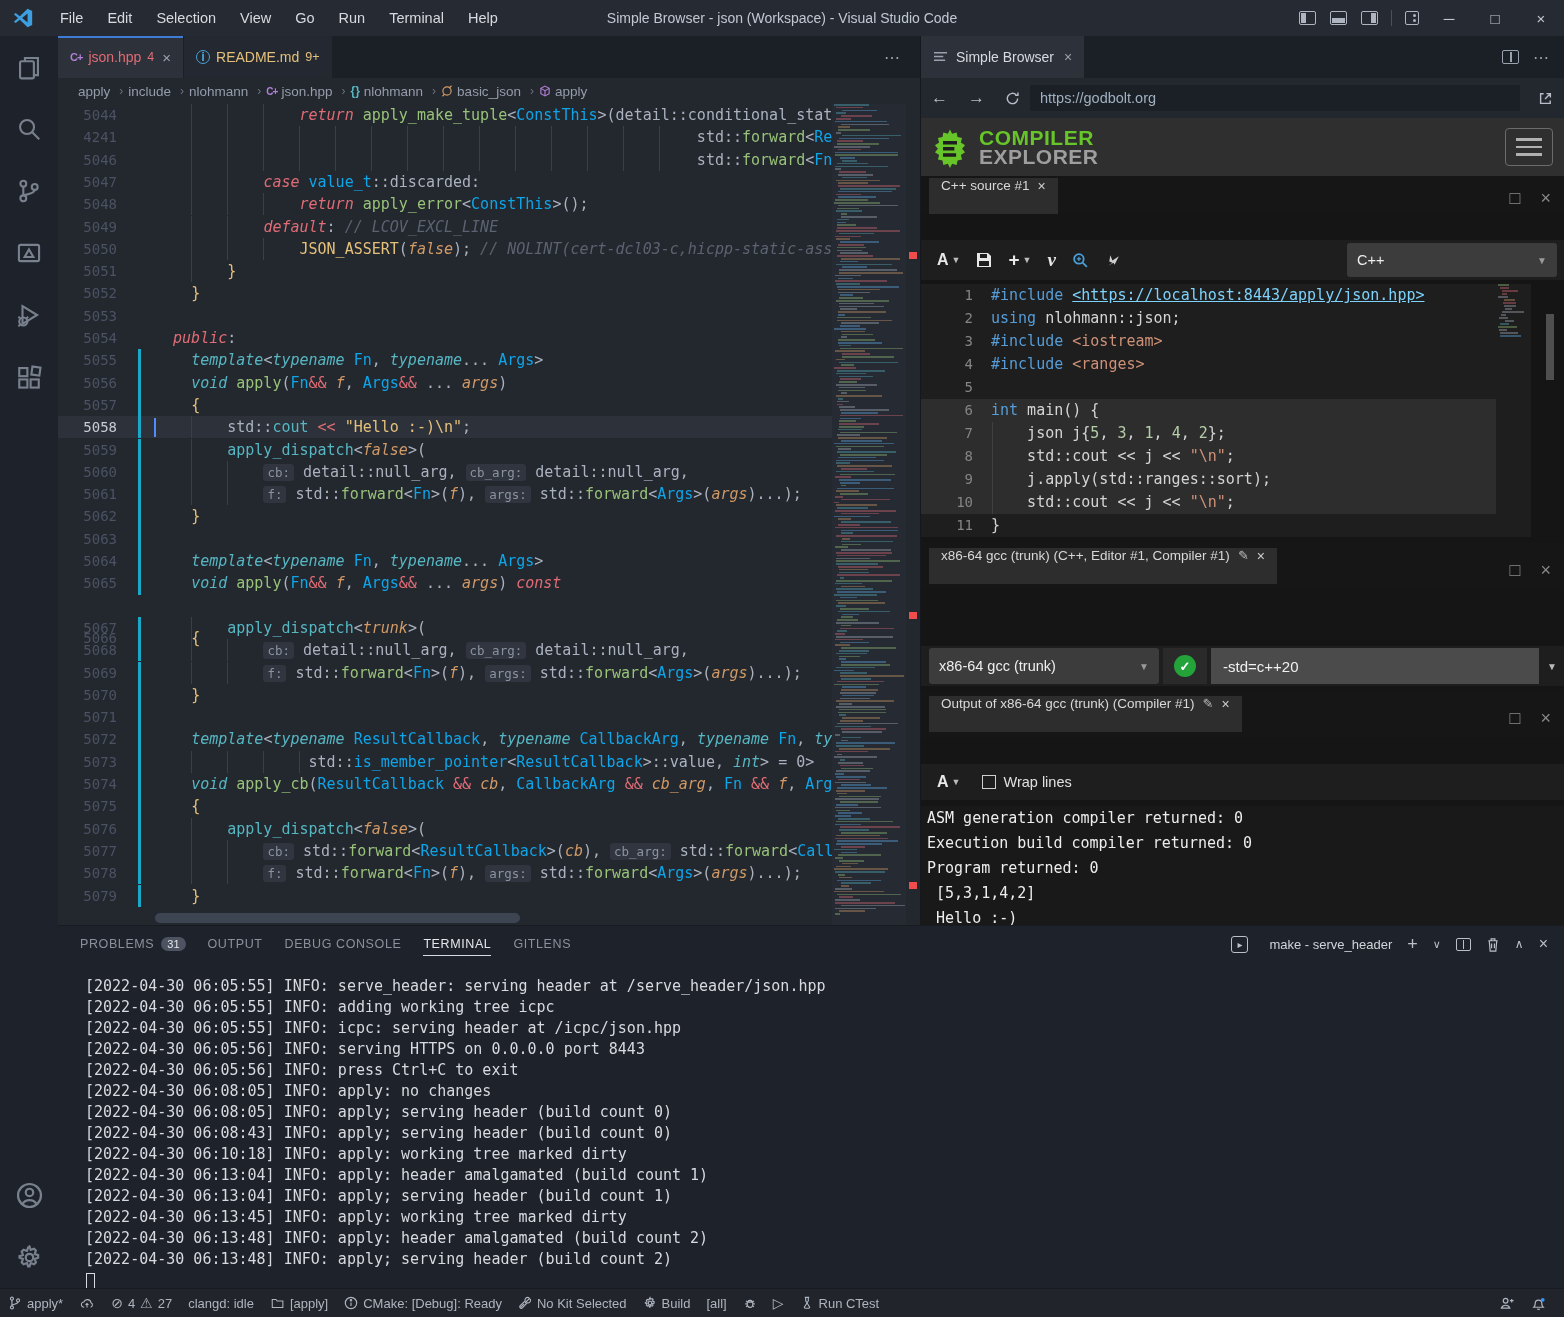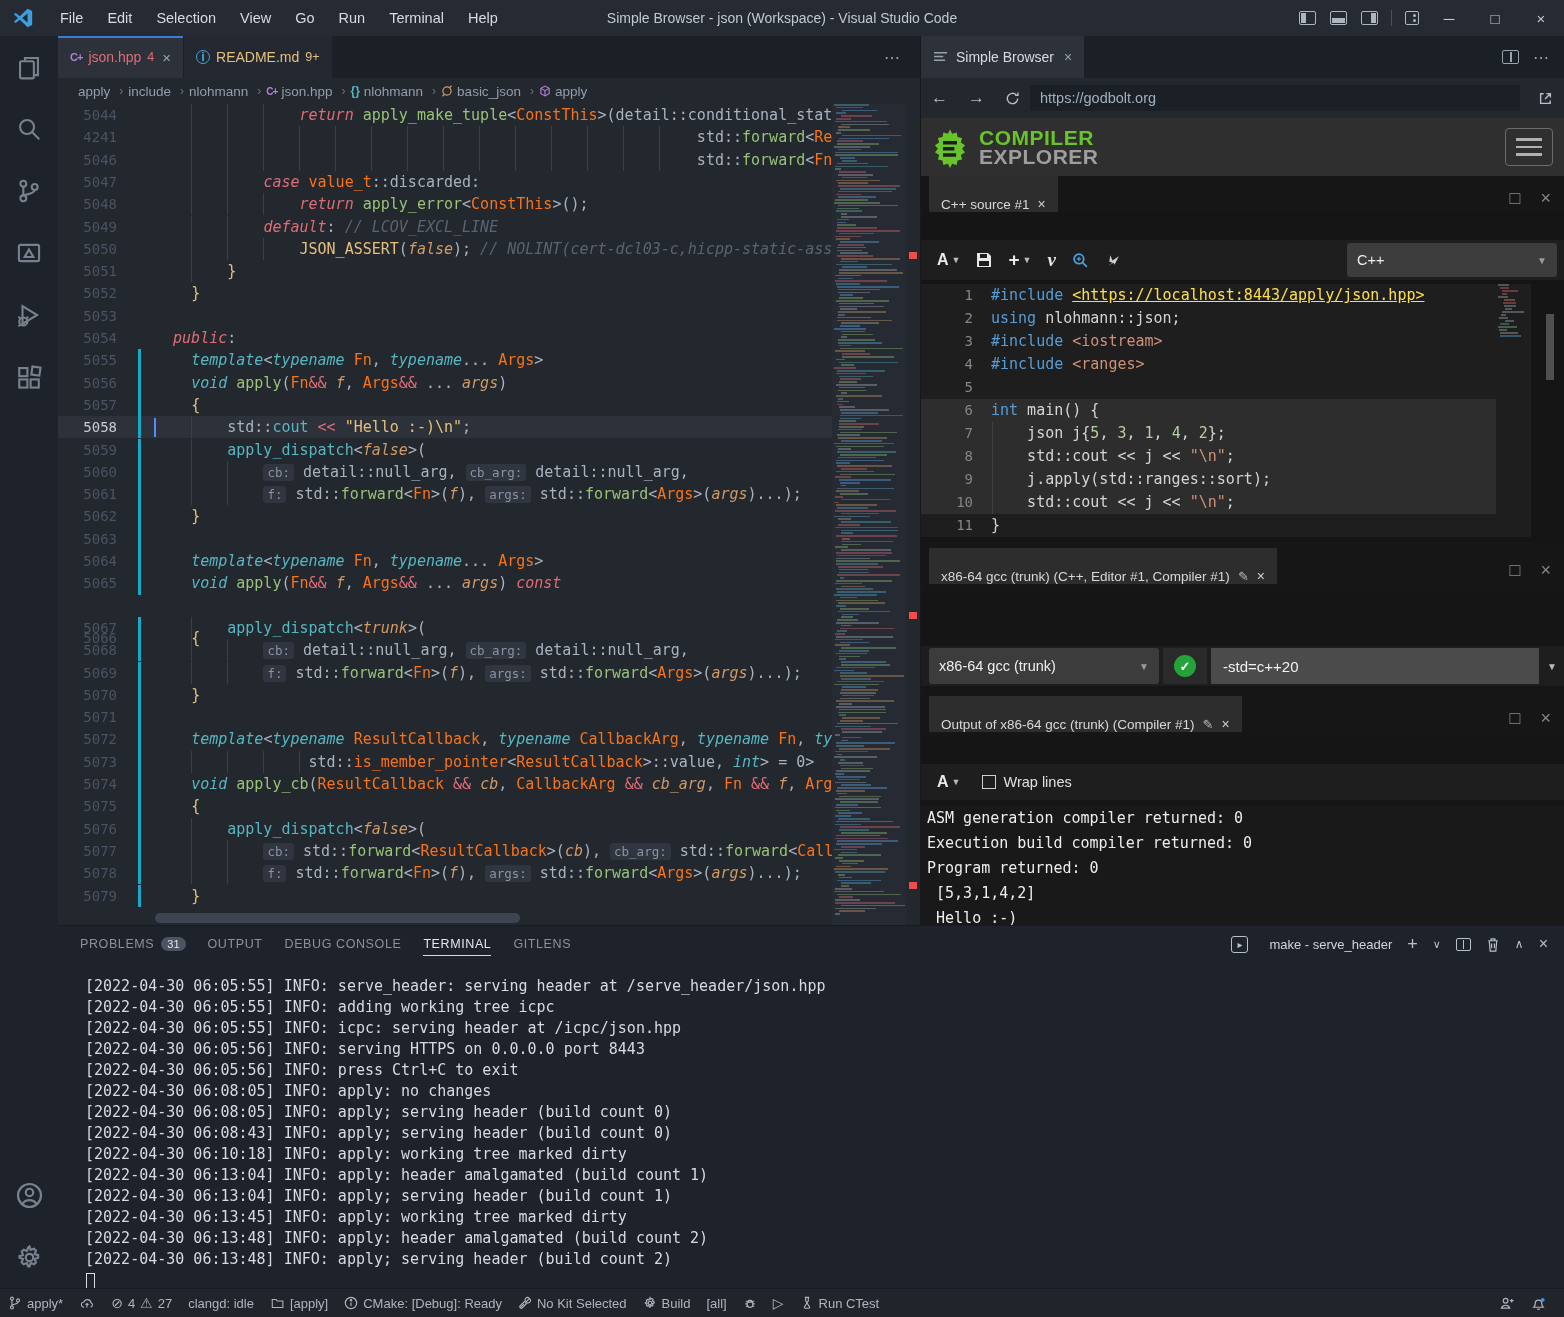--- a/index.html
+++ b/index.html
@@ -52,7 +52,7 @@
   .chip{display:inline-block;background:#30353f;color:#8b93a1;border-radius:3px;padding:0 4px;font-size:12.5px;line-height:17px;vertical-align:middle}
   .c-w{color:#abb2bf}.c-pn{color:#abb2bf}.c-rd{color:#e06c75}
   .c-rdi{color:#e06c75;font-style:italic}.c-tli{color:#56b6c2;font-style:italic}
-  .c-tl{color:#56b6c2}.c-gr{color:#98c379}.c-bl{color:#f97316}
+  .c-tl{color:#56b6c2}.c-gr{color:#98c379}.c-bl{color:#0ea5e9}
   .c-oi{color:#d19a66;font-style:italic}.c-st{color:#e5c07b}.c-yl{color:#e5c07b}
   .c-cm{color:#5c6370;font-style:italic}
   #minimap{position:absolute;left:774px;top:0;width:74px;height:821px;background:#262b33;overflow:hidden}

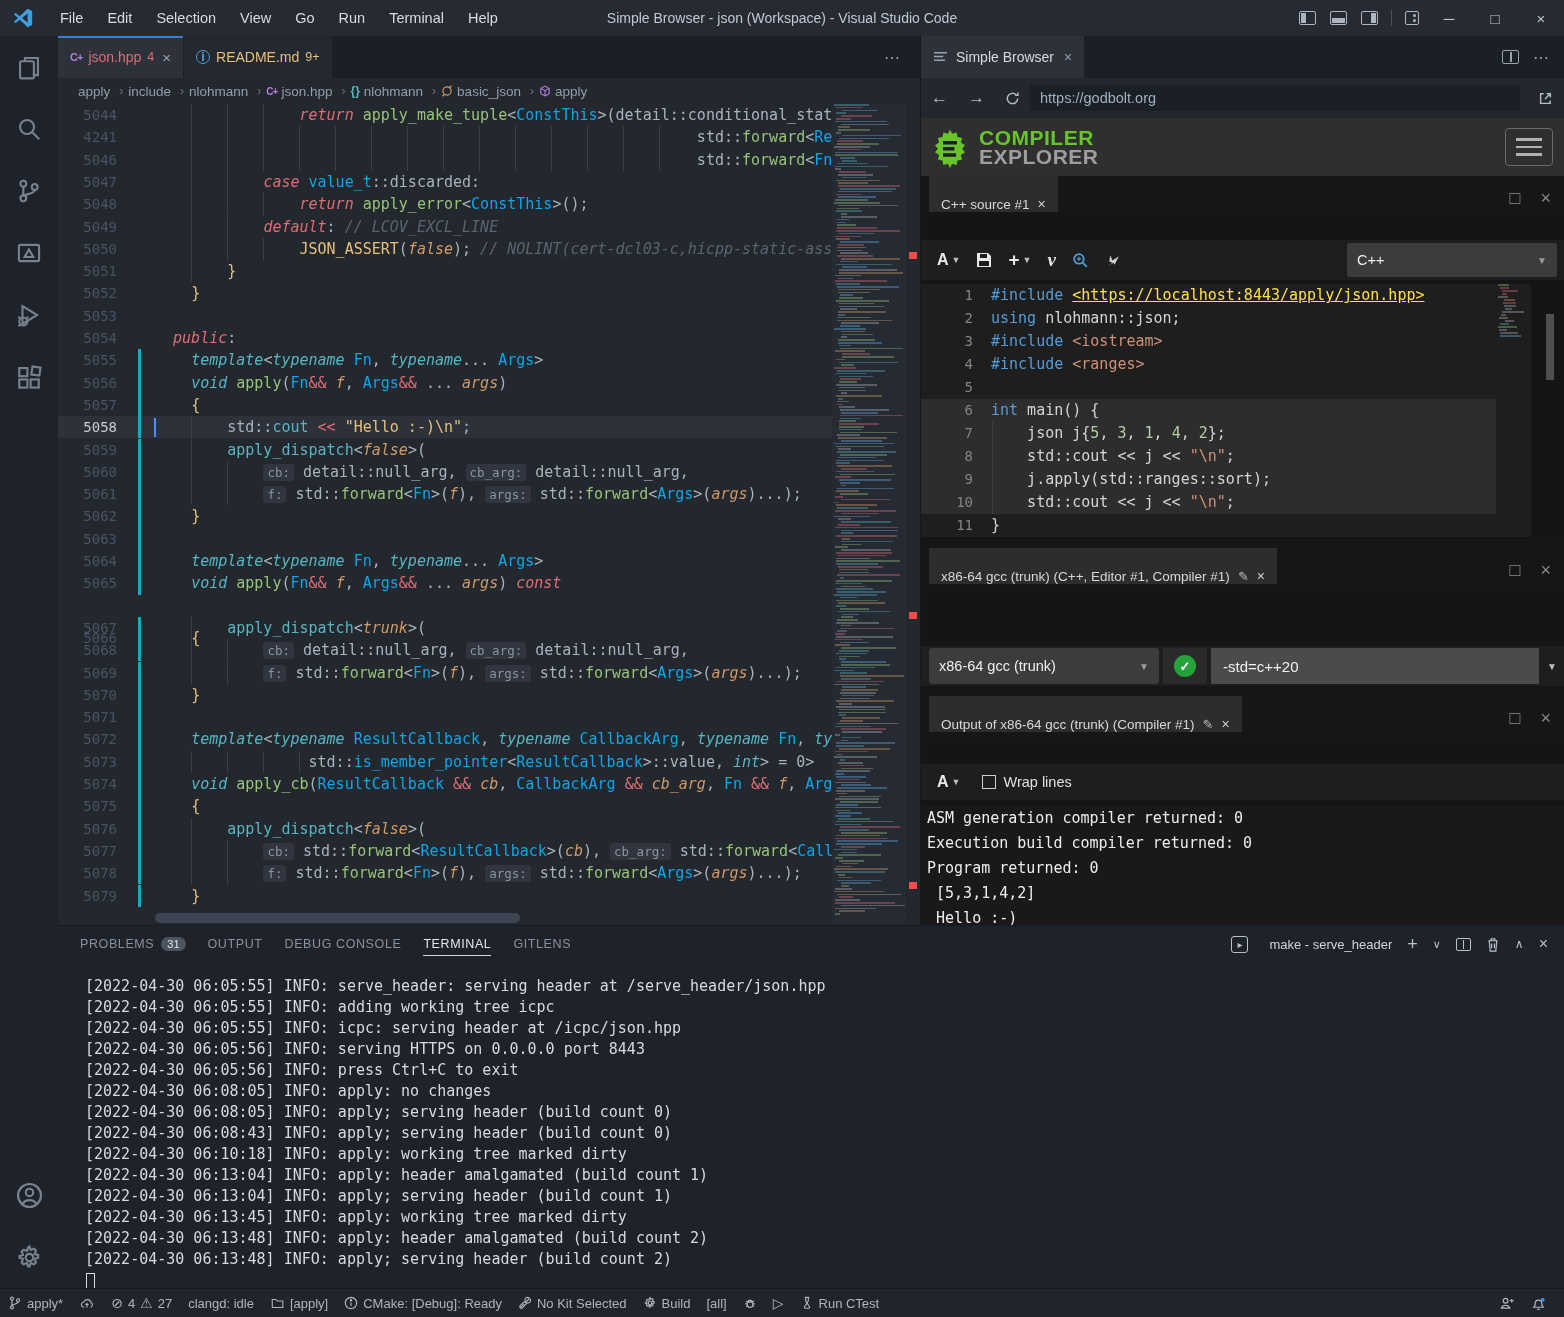--- a/index.html
+++ b/index.html
@@ -79,7 +79,7 @@
   #ce-burger{margin-left:auto;margin-right:12px;width:48px;height:38px;border:1px solid #6b6b6b;border-radius:4px;display:flex;flex-direction:column;justify-content:center;gap:5px;align-items:center}
   #ce-burger i{width:26px;height:2.5px;background:#b0b0b0;display:block}
   .pane-tabrow{position:absolute;left:0;width:644px;background:#161616}
-  .pane-tab{display:inline-flex;align-items:flex-end;background:#2d2d2d;color:#d8d8d8;font-size:13.5px;padding:0 12px;height:36px;margin-left:8px;gap:8px}
+  .pane-tab{display:inline-flex;align-items:flex-start;background:#2d2d2d;color:#d8d8d8;font-size:13.5px;padding:0 12px;height:36px;margin-left:8px;gap:8px}
   .pane-tab .x{color:#cfcfcf;font-size:14px}
   .pane-tab .pencil{color:#bbb;font-size:13px}
   .pane-winctl{position:absolute;right:14px;display:flex;gap:20px;color:#8a8a8a;font-size:18px}

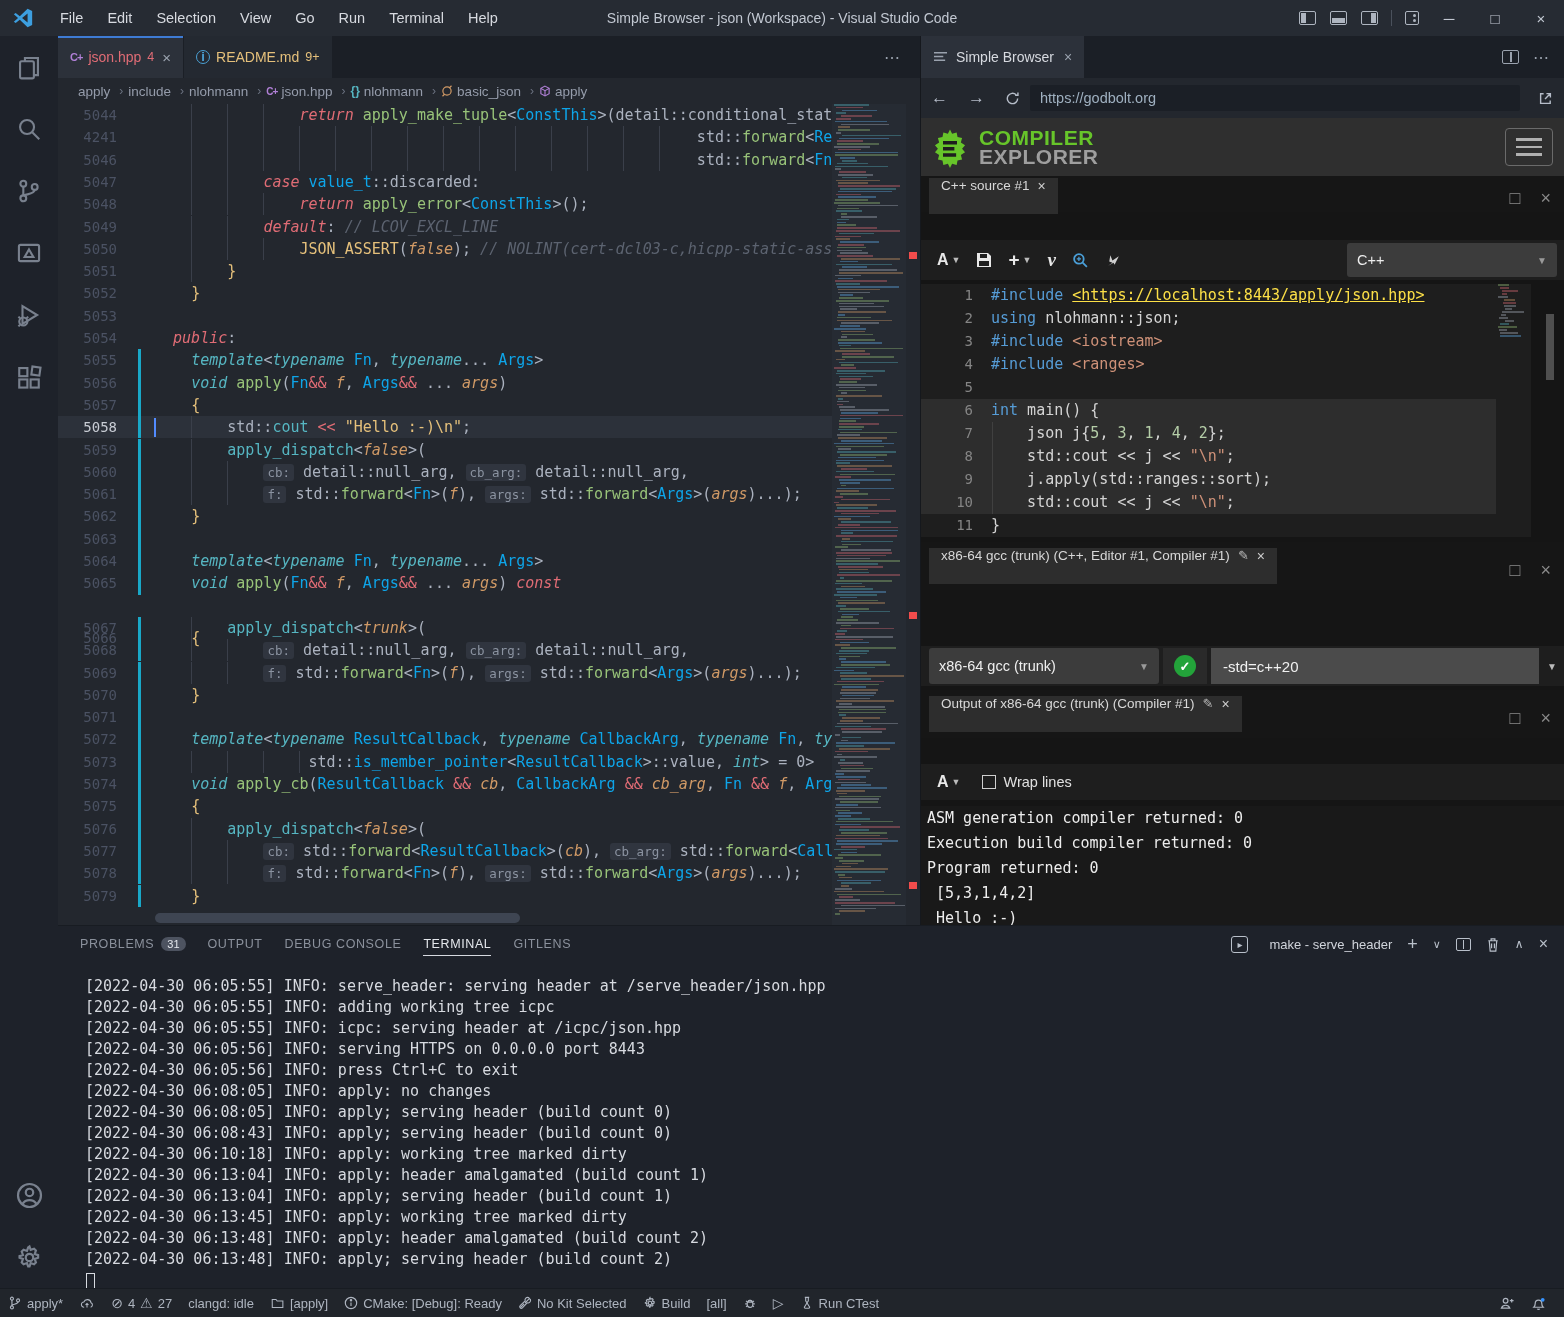--- a/index.html
+++ b/index.html
@@ -94,7 +94,7 @@
   .ce-gut{position:absolute;left:0;width:52px;text-align:right;color:#858585;font-size:14px}
   .ce-txt{position:absolute;left:70px;top:0;right:0;white-space:pre}
   .ce-guide{position:absolute;left:71px;top:0;bottom:0;width:1px;background:#404040}
-  .c-ck{color:#569cd6}.c-cs{color:#ce9178}.c-cu{color:#fde047;text-decoration:underline}
+  .c-ck{color:#569cd6}.c-cs{color:#ce9178}.c-cu{color:#7dd3fc;text-decoration:underline}
   .c-cn{color:#b5cea8}.c-cw{color:#d4d4d4}
   #ce-mm{position:absolute;left:575px;top:166px;width:35px;height:253px;background:#1e1e1e;overflow:hidden}
   #ce-scroll{position:absolute;left:625px;top:196px;width:8px;height:66px;background:#4f4f4f}

